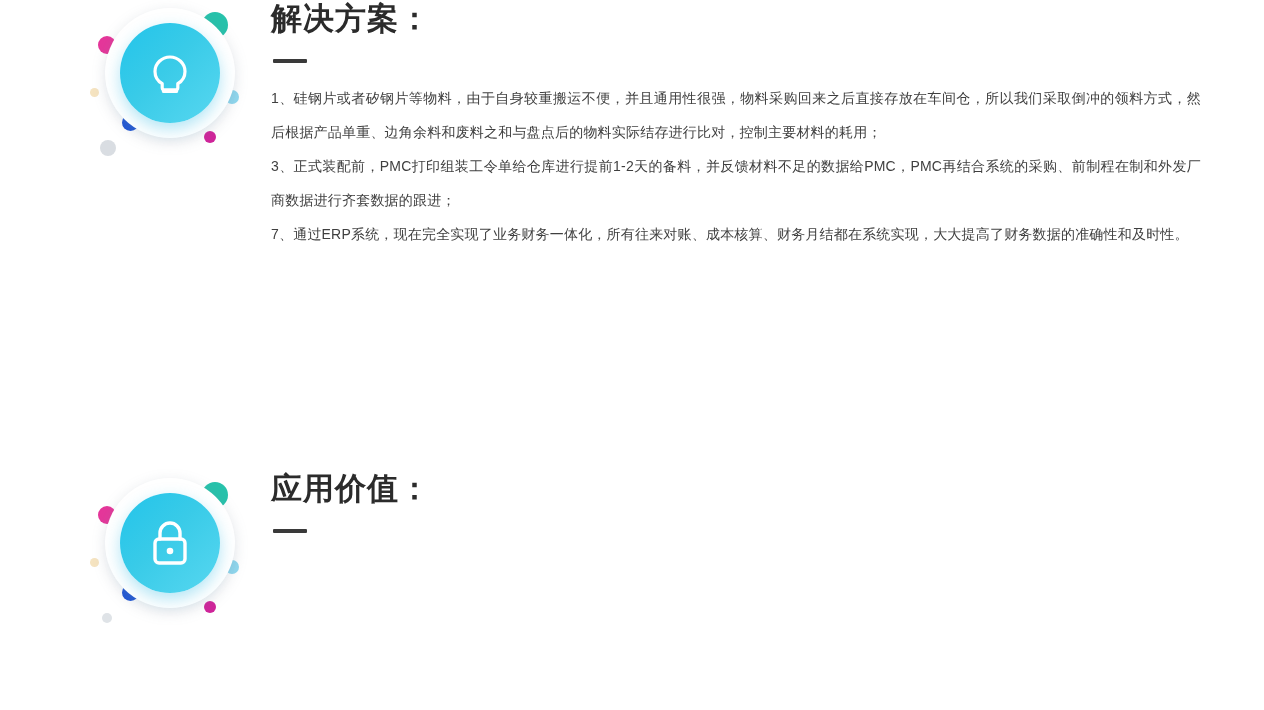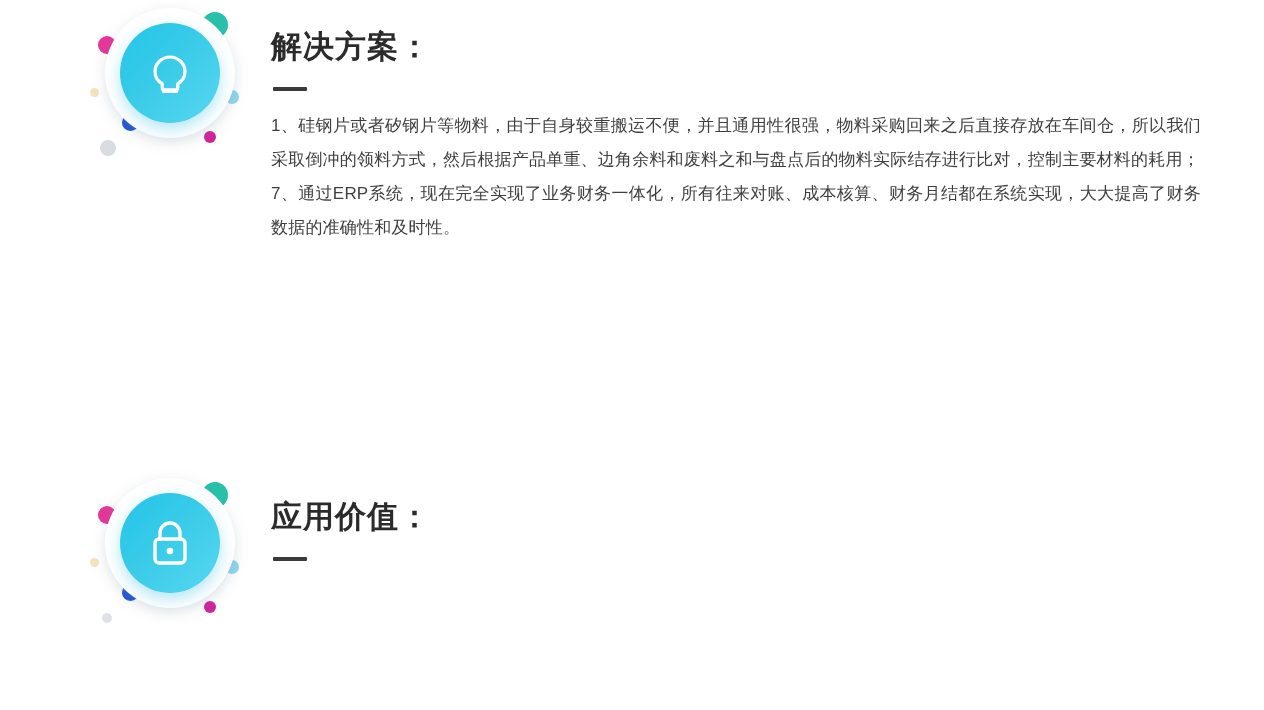--- a/index.html
+++ b/index.html
@@ -93,7 +93,6 @@
     color: #2b2b2b;
     letter-spacing: 1px;
     margin: 0;
-    padding-top: 28px;
     line-height: 1.2;
   }
   .rule {

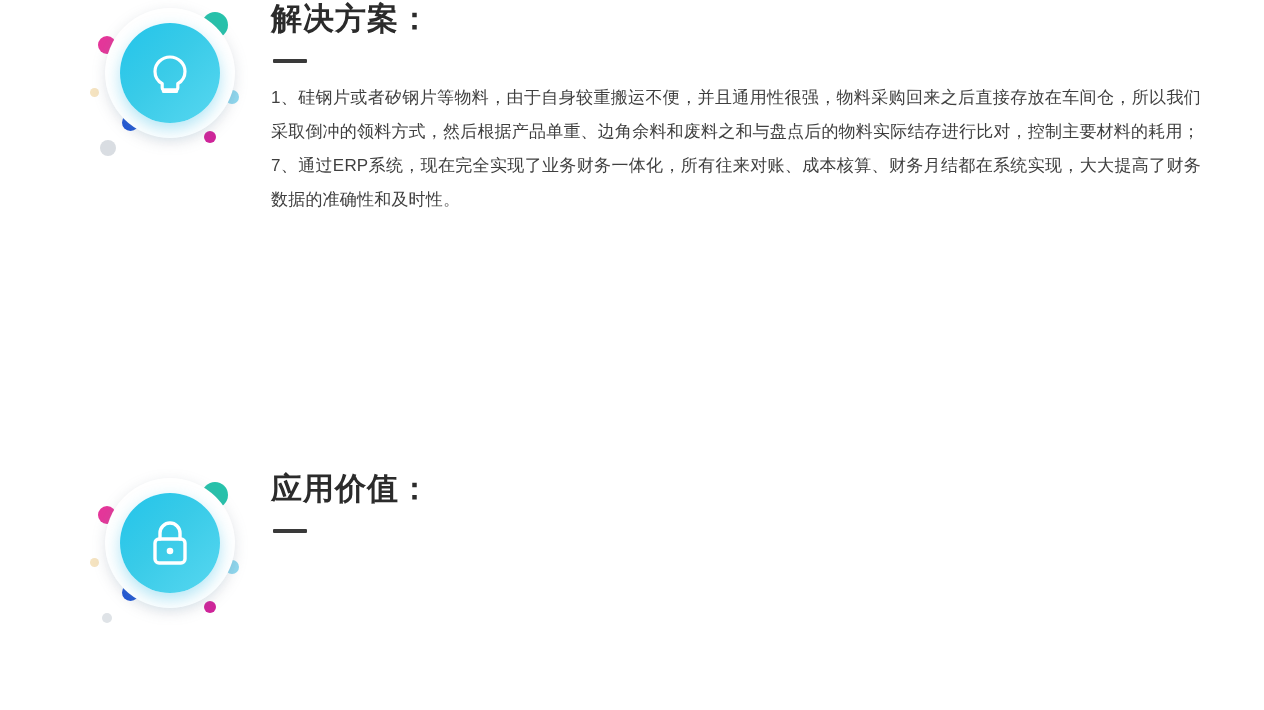--- a/index.html
+++ b/index.html
@@ -103,7 +103,7 @@
     border-radius: 1px;
   }
   .body-text {
-    font-size: 17px;
+    font-size: 14px;
     line-height: 34px;
     color: #3f3f3f;
     letter-spacing: 0.2px;

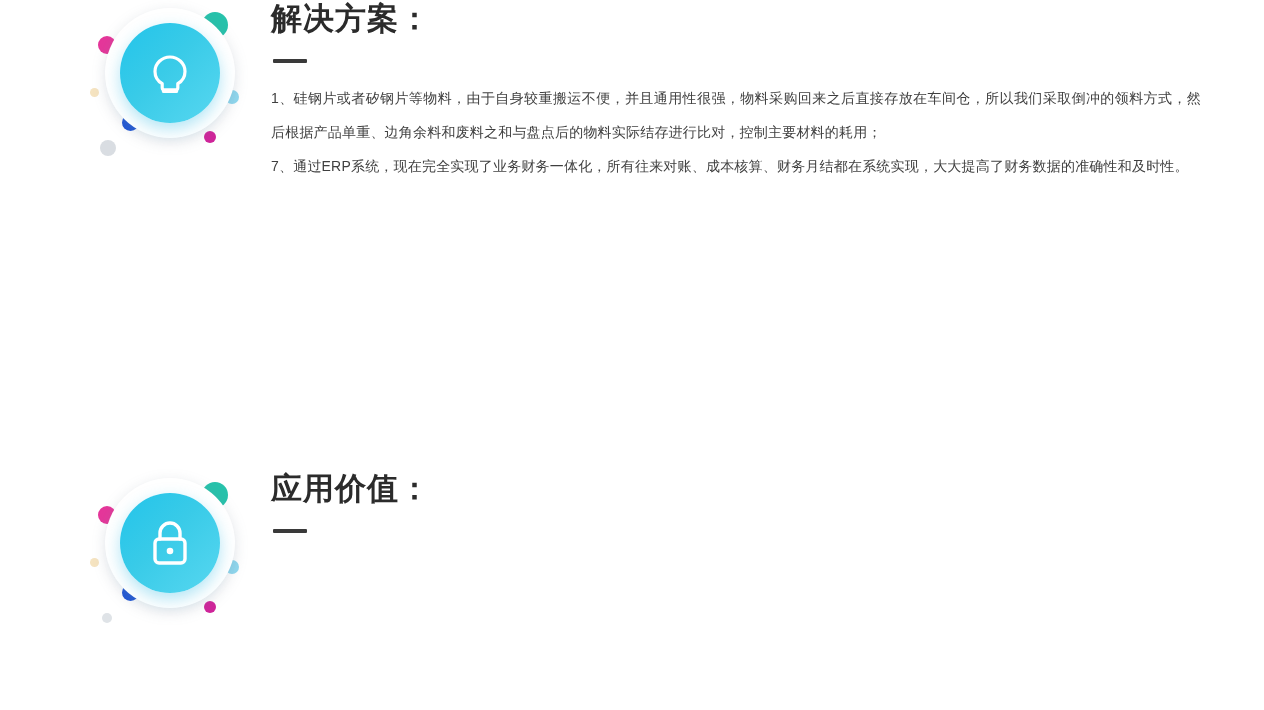--- a/index.html
+++ b/index.html
@@ -142,6 +142,7 @@
       <div class="rule"></div>
       <div class="body-text">
         <p>1、硅钢片或者矽钢片等物料，由于自身较重搬运不便，并且通用性很强，物料采购回来之后直接存放在车间仓，所以我们采取倒冲的领料方式，然后根据产品单重、边角余料和废料之和与盘点后的物料实际结存进行比对，控制主要材料的耗用；</p>
+        <p>3、正式装配前，PMC打印组装工令单给仓库进行提前1-2天的备料，并反馈材料不足的数据给PMC，PMC再结合系统的采购、前制程在制和外发厂商数据进行齐套数据的跟进；</p>
         <p>7、通过ERP系统，现在完全实现了业务财务一体化，所有往来对账、成本核算、财务月结都在系统实现，大大提高了财务数据的准确性和及时性。</p>
       </div>
     </div>

